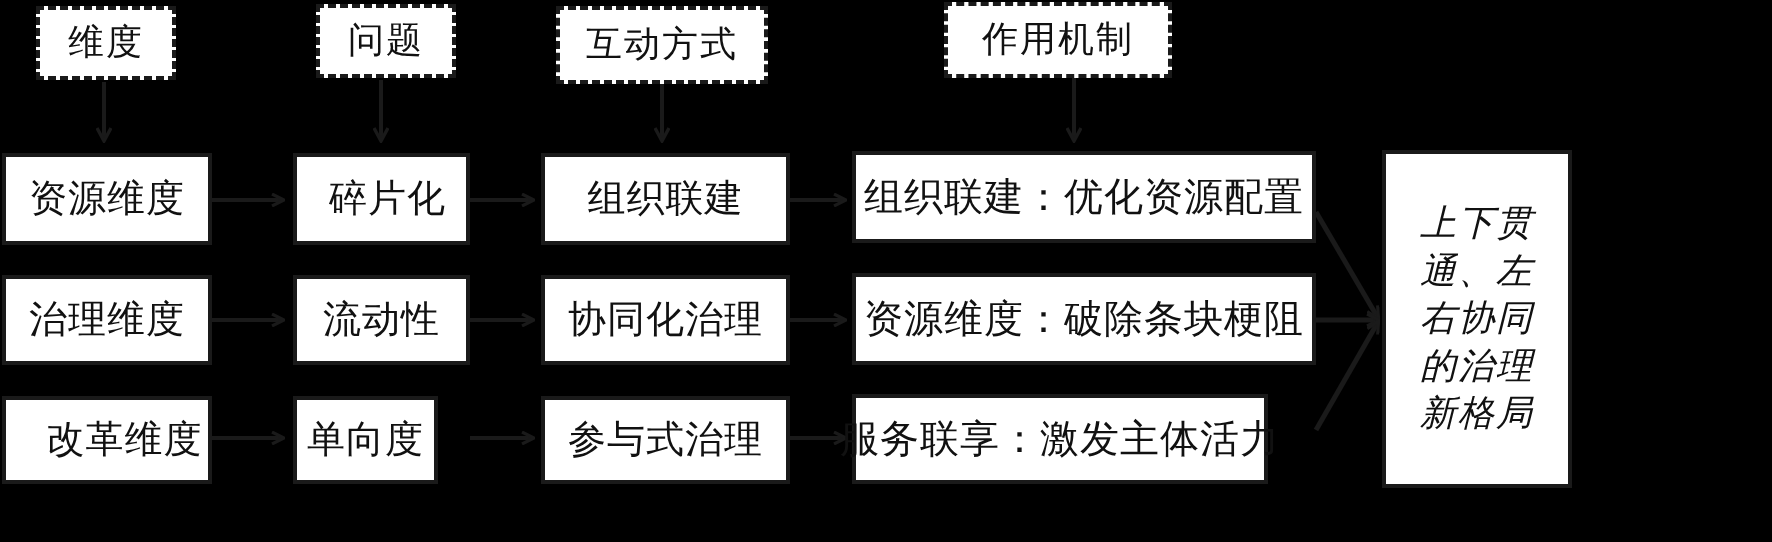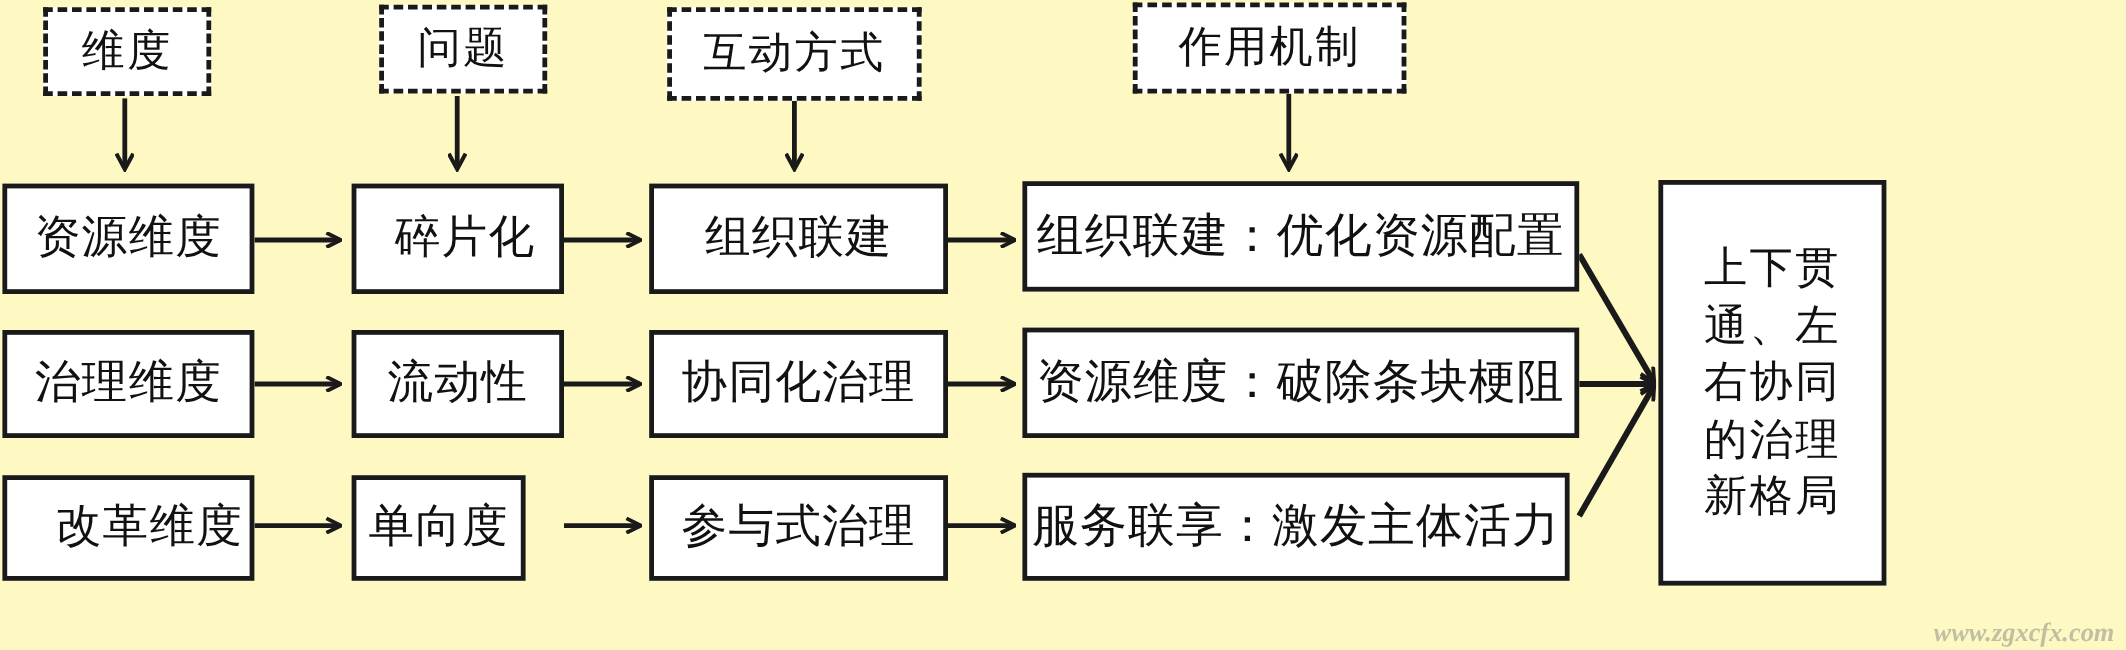--- a/index.html
+++ b/index.html
@@ -14,7 +14,7 @@
     position: relative;
     width: 1772px;
     height: 542px;
-    background: #fef9c3;
+    background: #000000;
     overflow: hidden;
   }
 

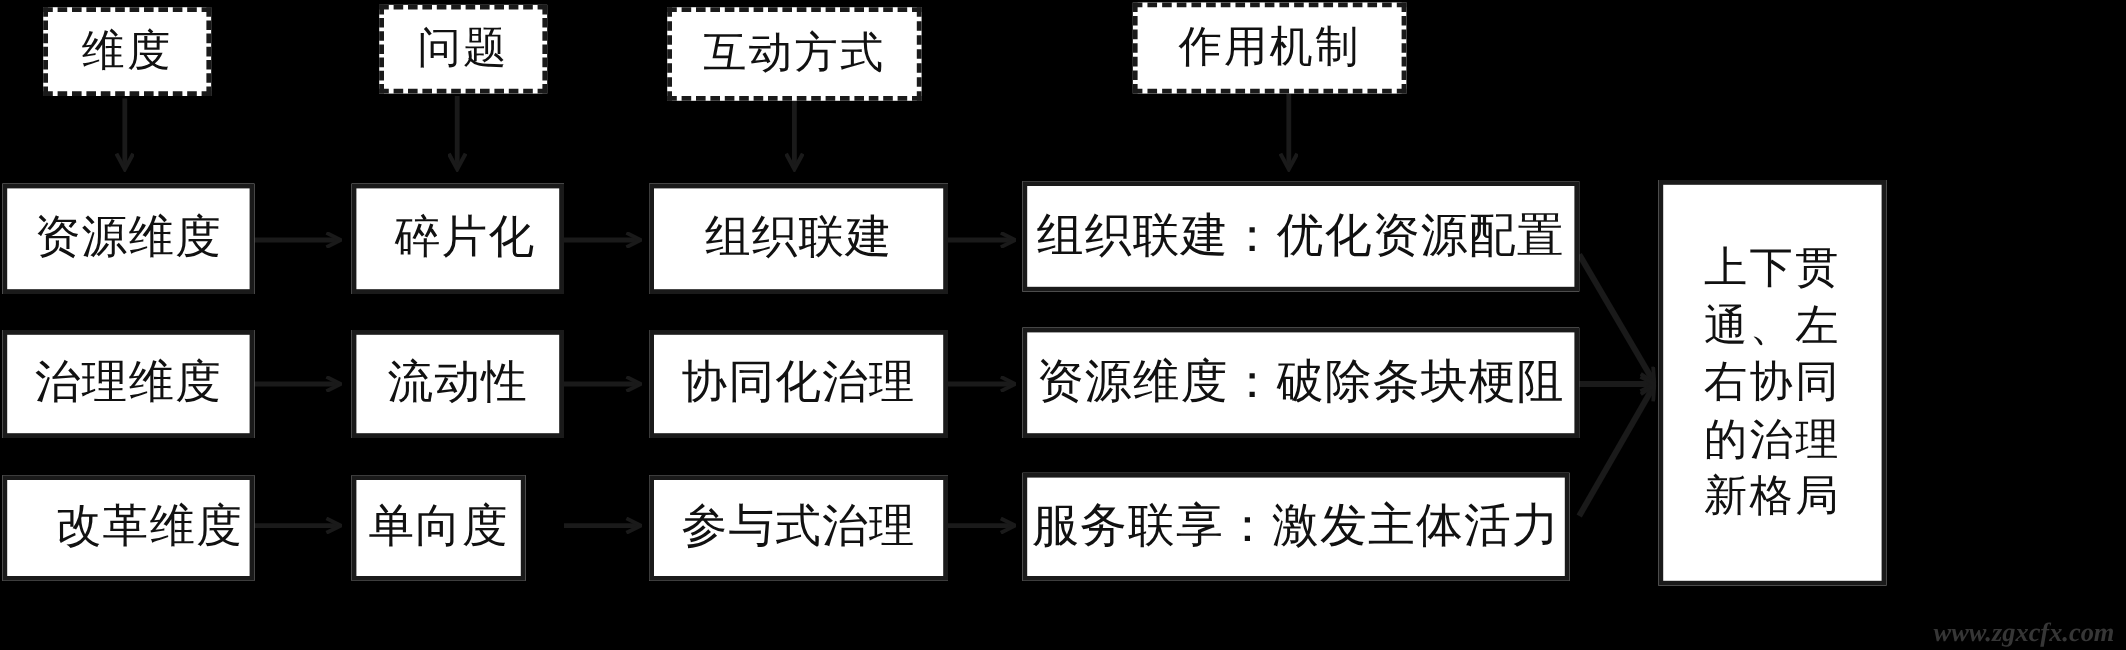--- a/index.html
+++ b/index.html
@@ -56,6 +56,7 @@
   }
   .final-box span {
     display: block;
+    font-style: italic;
   }
 
   

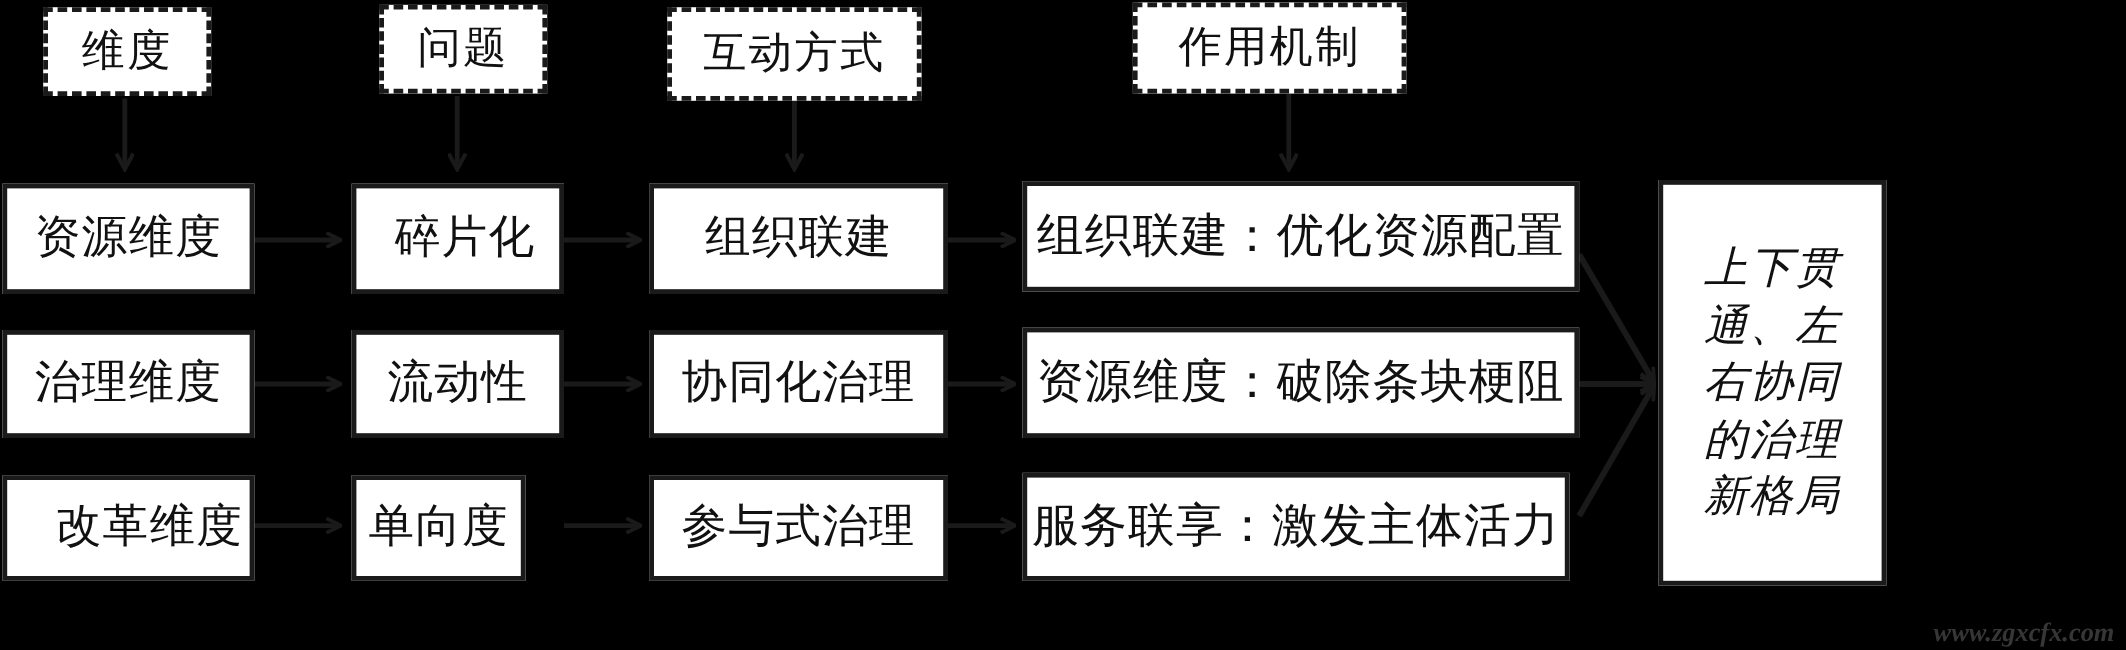--- a/index.html
+++ b/index.html
@@ -212,7 +212,7 @@
     <span>参与式治理</span>
   </div>
 
-  <div class="box solid-box outcome-box" style="left:852px; top:394px; width:456px; height:90px;">
+  <div class="box solid-box outcome-box" style="left:852px; top:394px; width:416px; height:90px;">
     <span>服务联享：激发主体活力</span>
   </div>
 

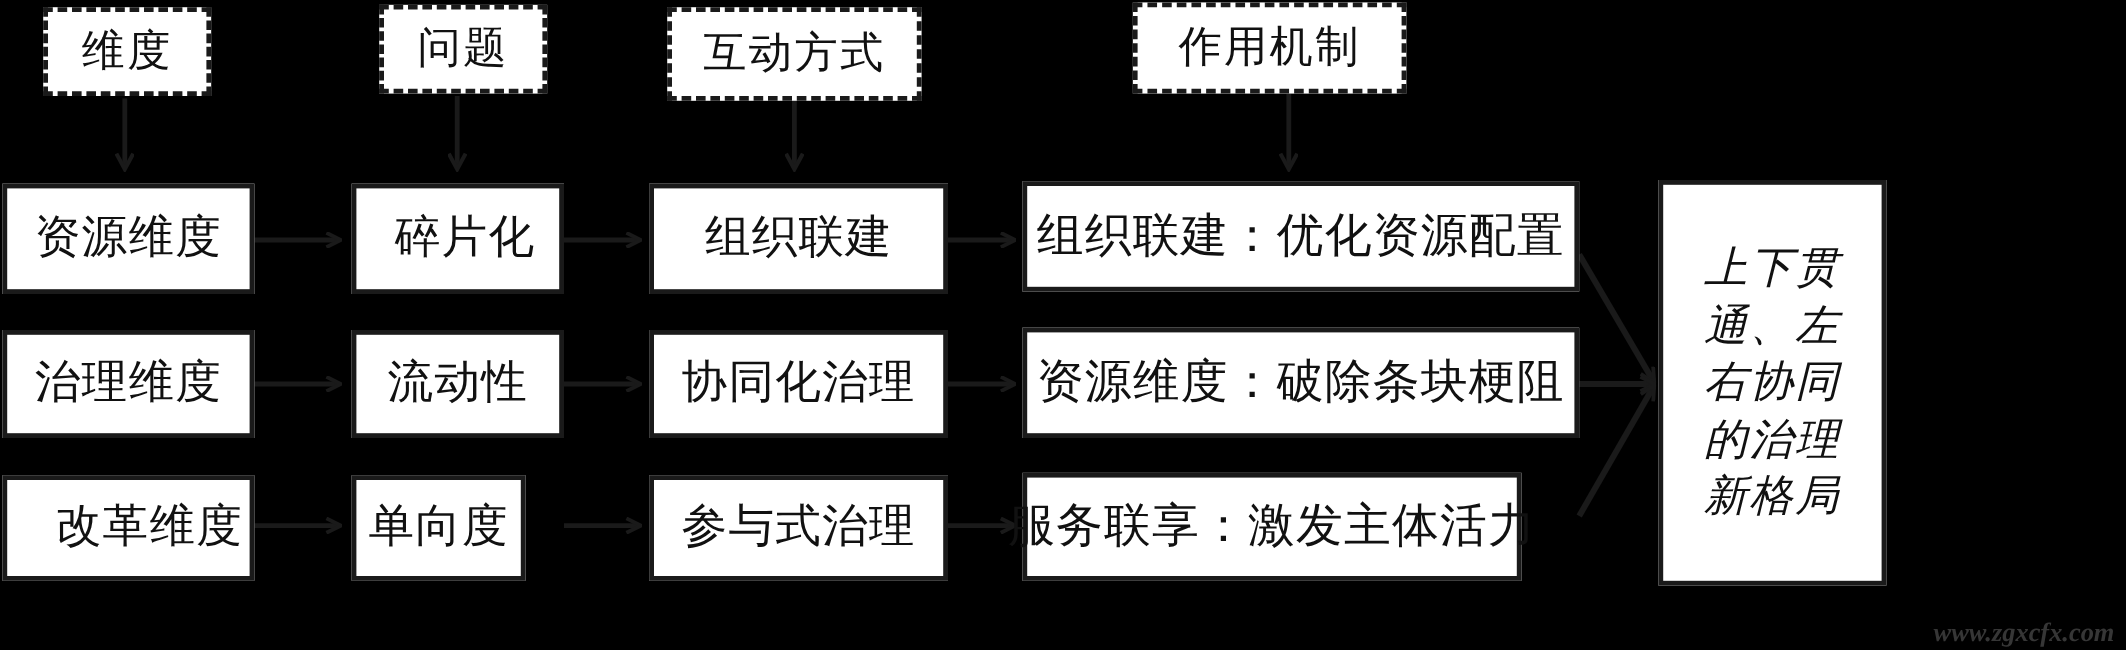--- a/index.html
+++ b/index.html
@@ -224,7 +224,6 @@
     <span>新格局</span>
   </div>
 
-  <div class="watermark">www.zgxcfx.com</div>
 
 </div>
 

